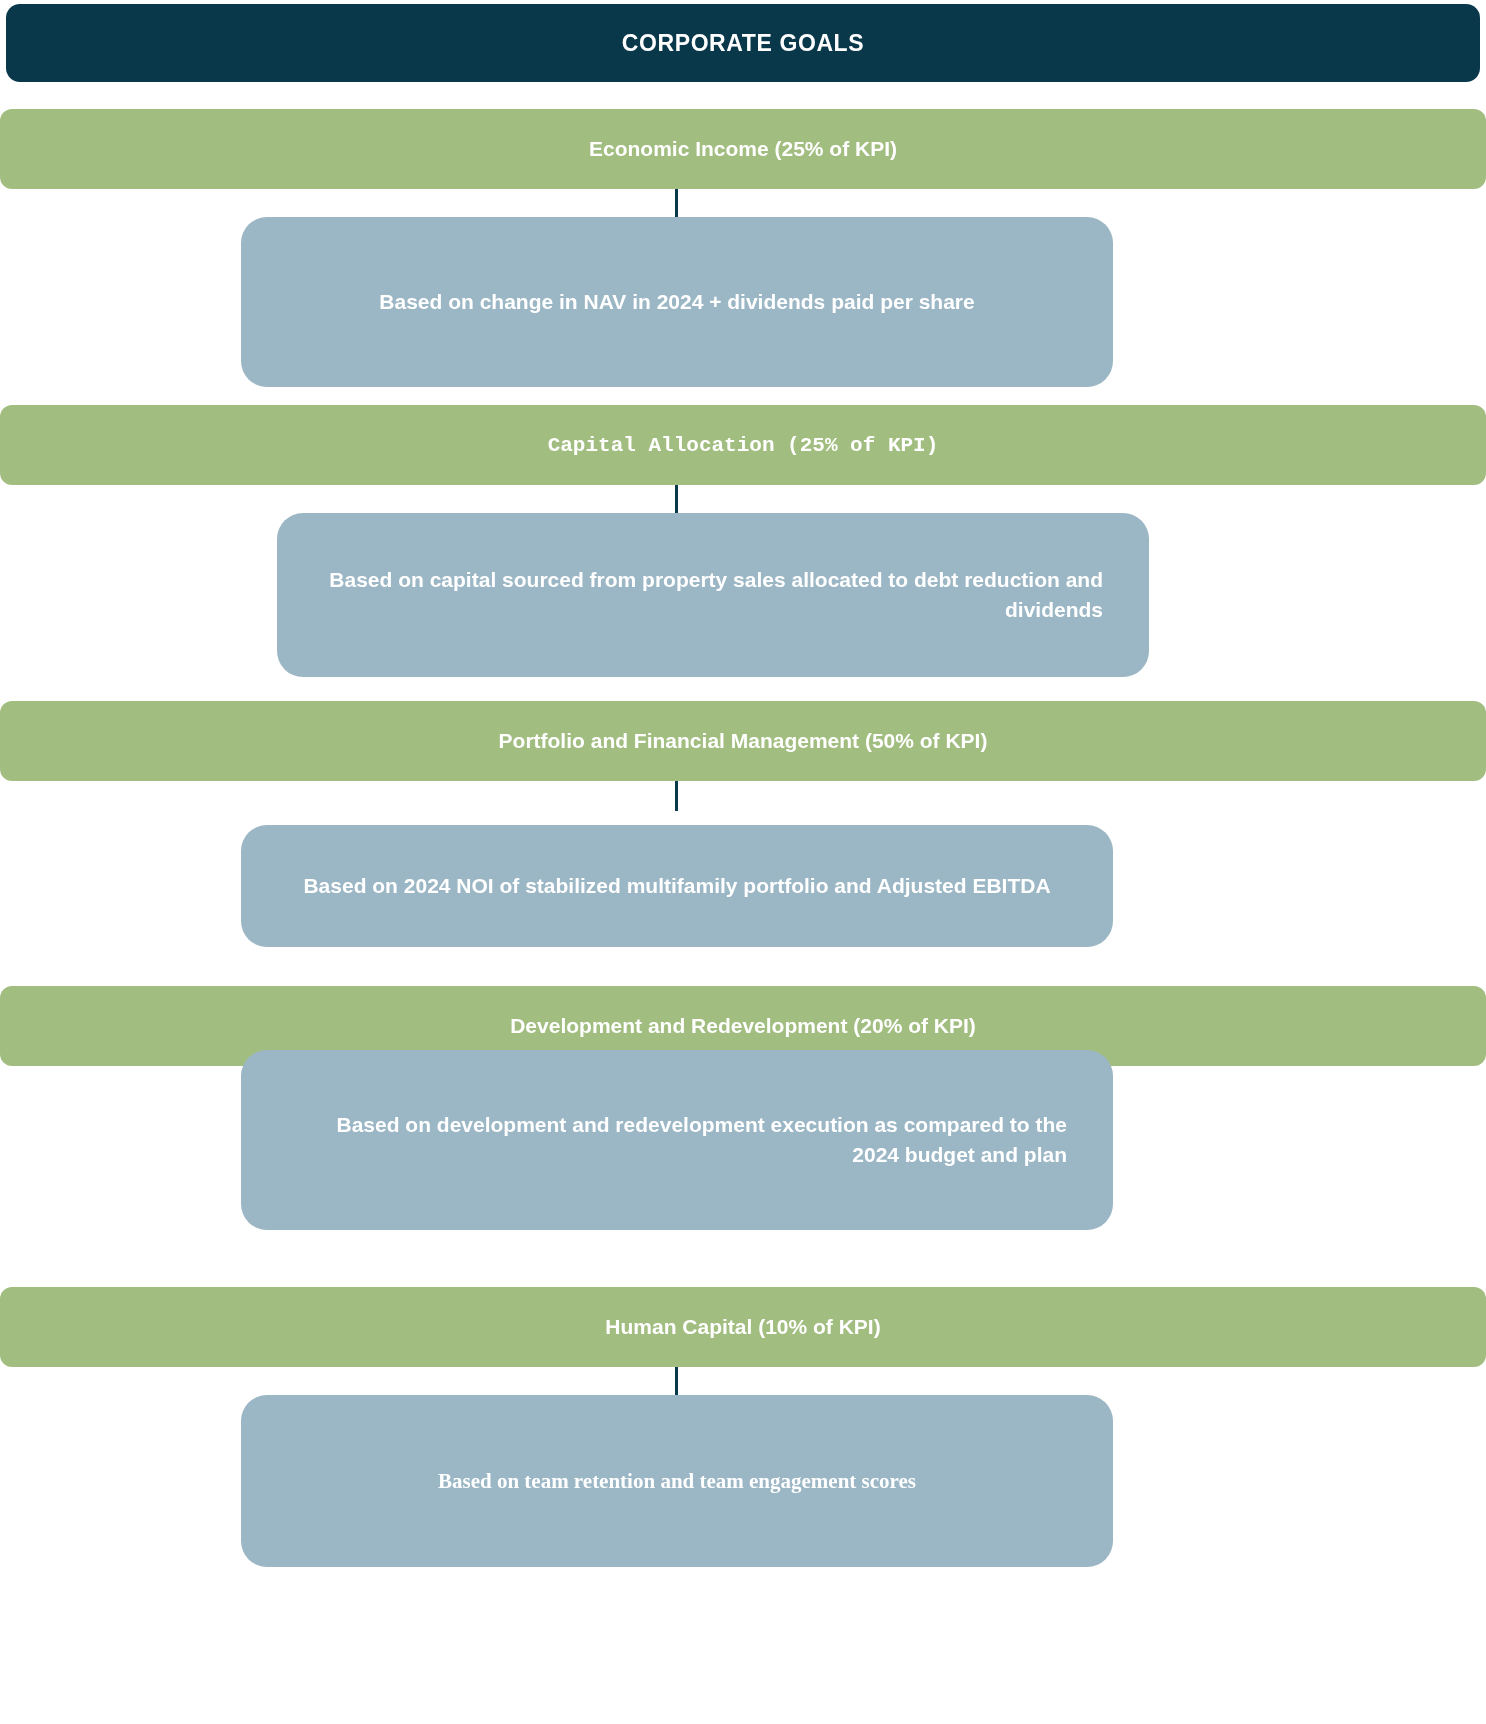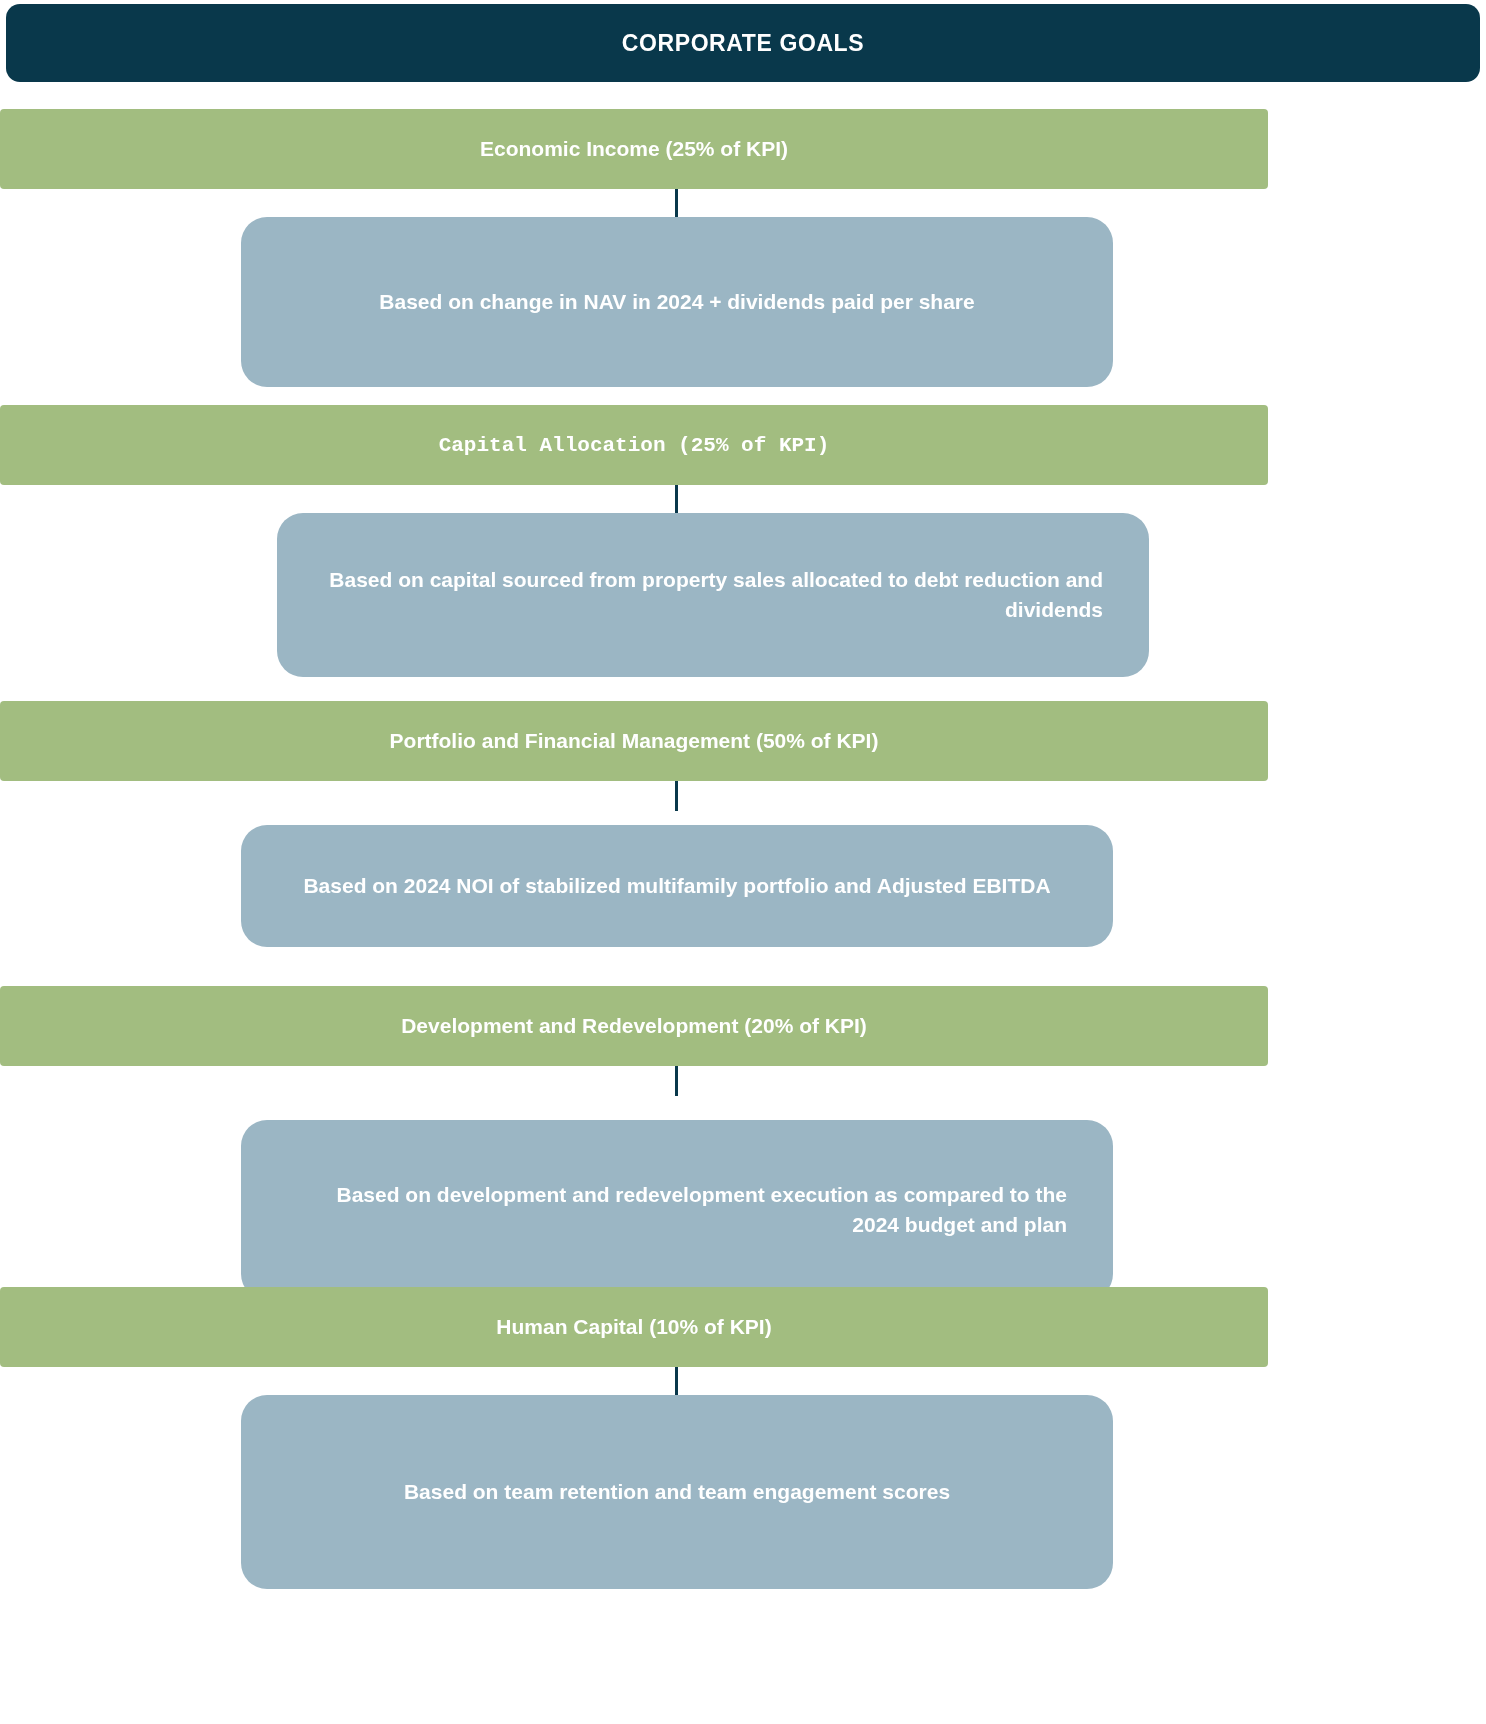--- a/index.html
+++ b/index.html
@@ -45,10 +45,10 @@
   .goal-bar {
     position: absolute;
     left: 0px;
-    width: 1268px;
+    width: 1486px;
     height: 80px;
     background: #a2bd80;
-    border-radius: 4px;
+    border-radius: 12px;
     display: flex;
     align-items: center;
     justify-content: center;

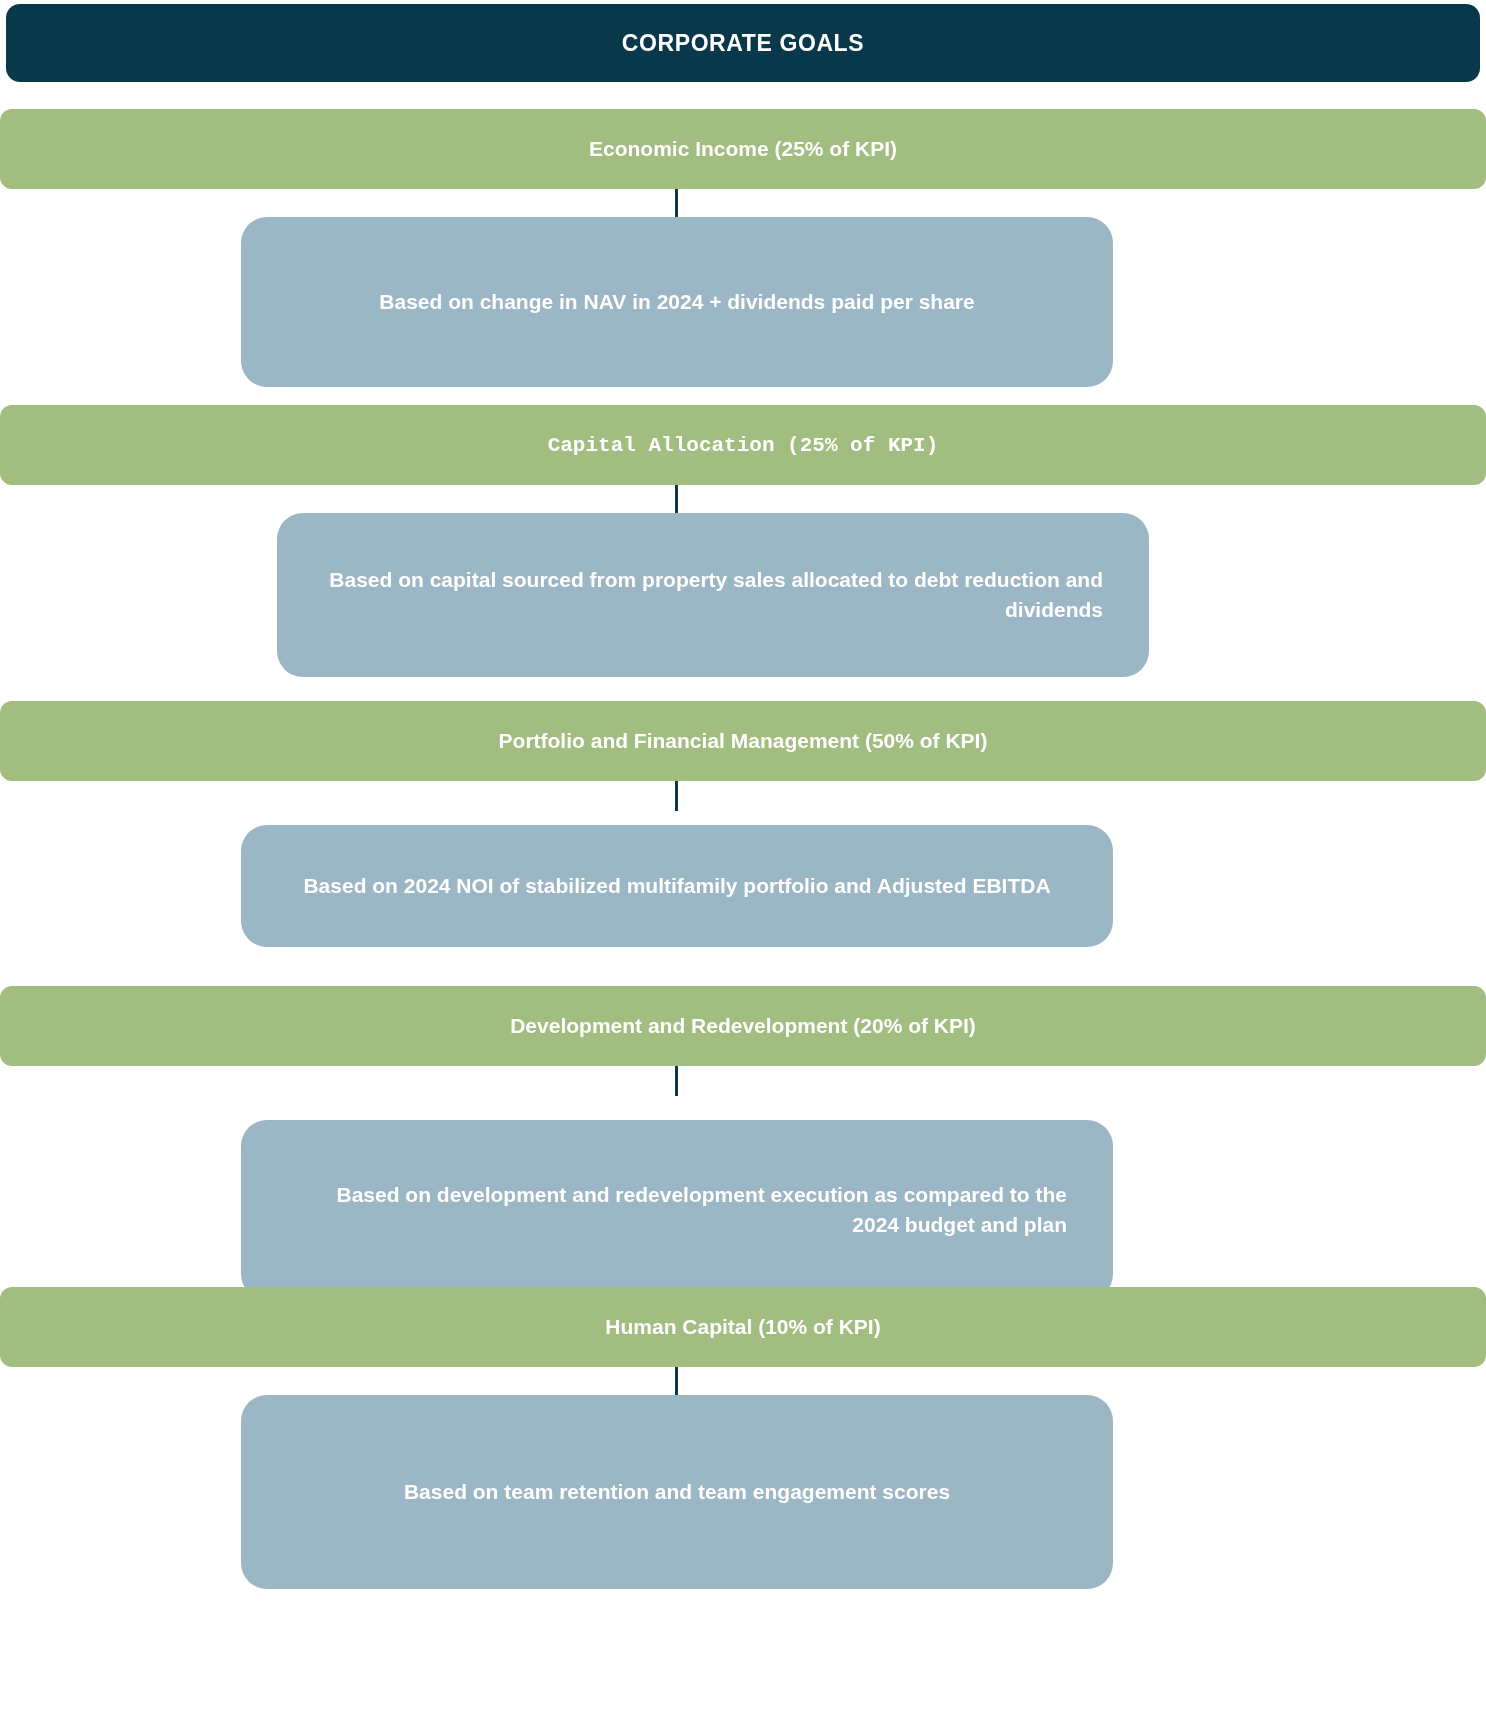--- a/index.html
+++ b/index.html
@@ -128,7 +128,7 @@
     <span class="goal-label">Development and Redevelopment (20% of KPI)</span>
   </div>
   <div class="connector" style="top:1066px; height:30px;"></div>
-  <div class="detail-box" style="top:1120px; height:180px;">
+  <div class="detail-box" style="top:1050px; height:180px;">
     <span class="detail-text">Based on development and redevelopment execution as compared to the 2024 budget and plan</span>
   </div>
 

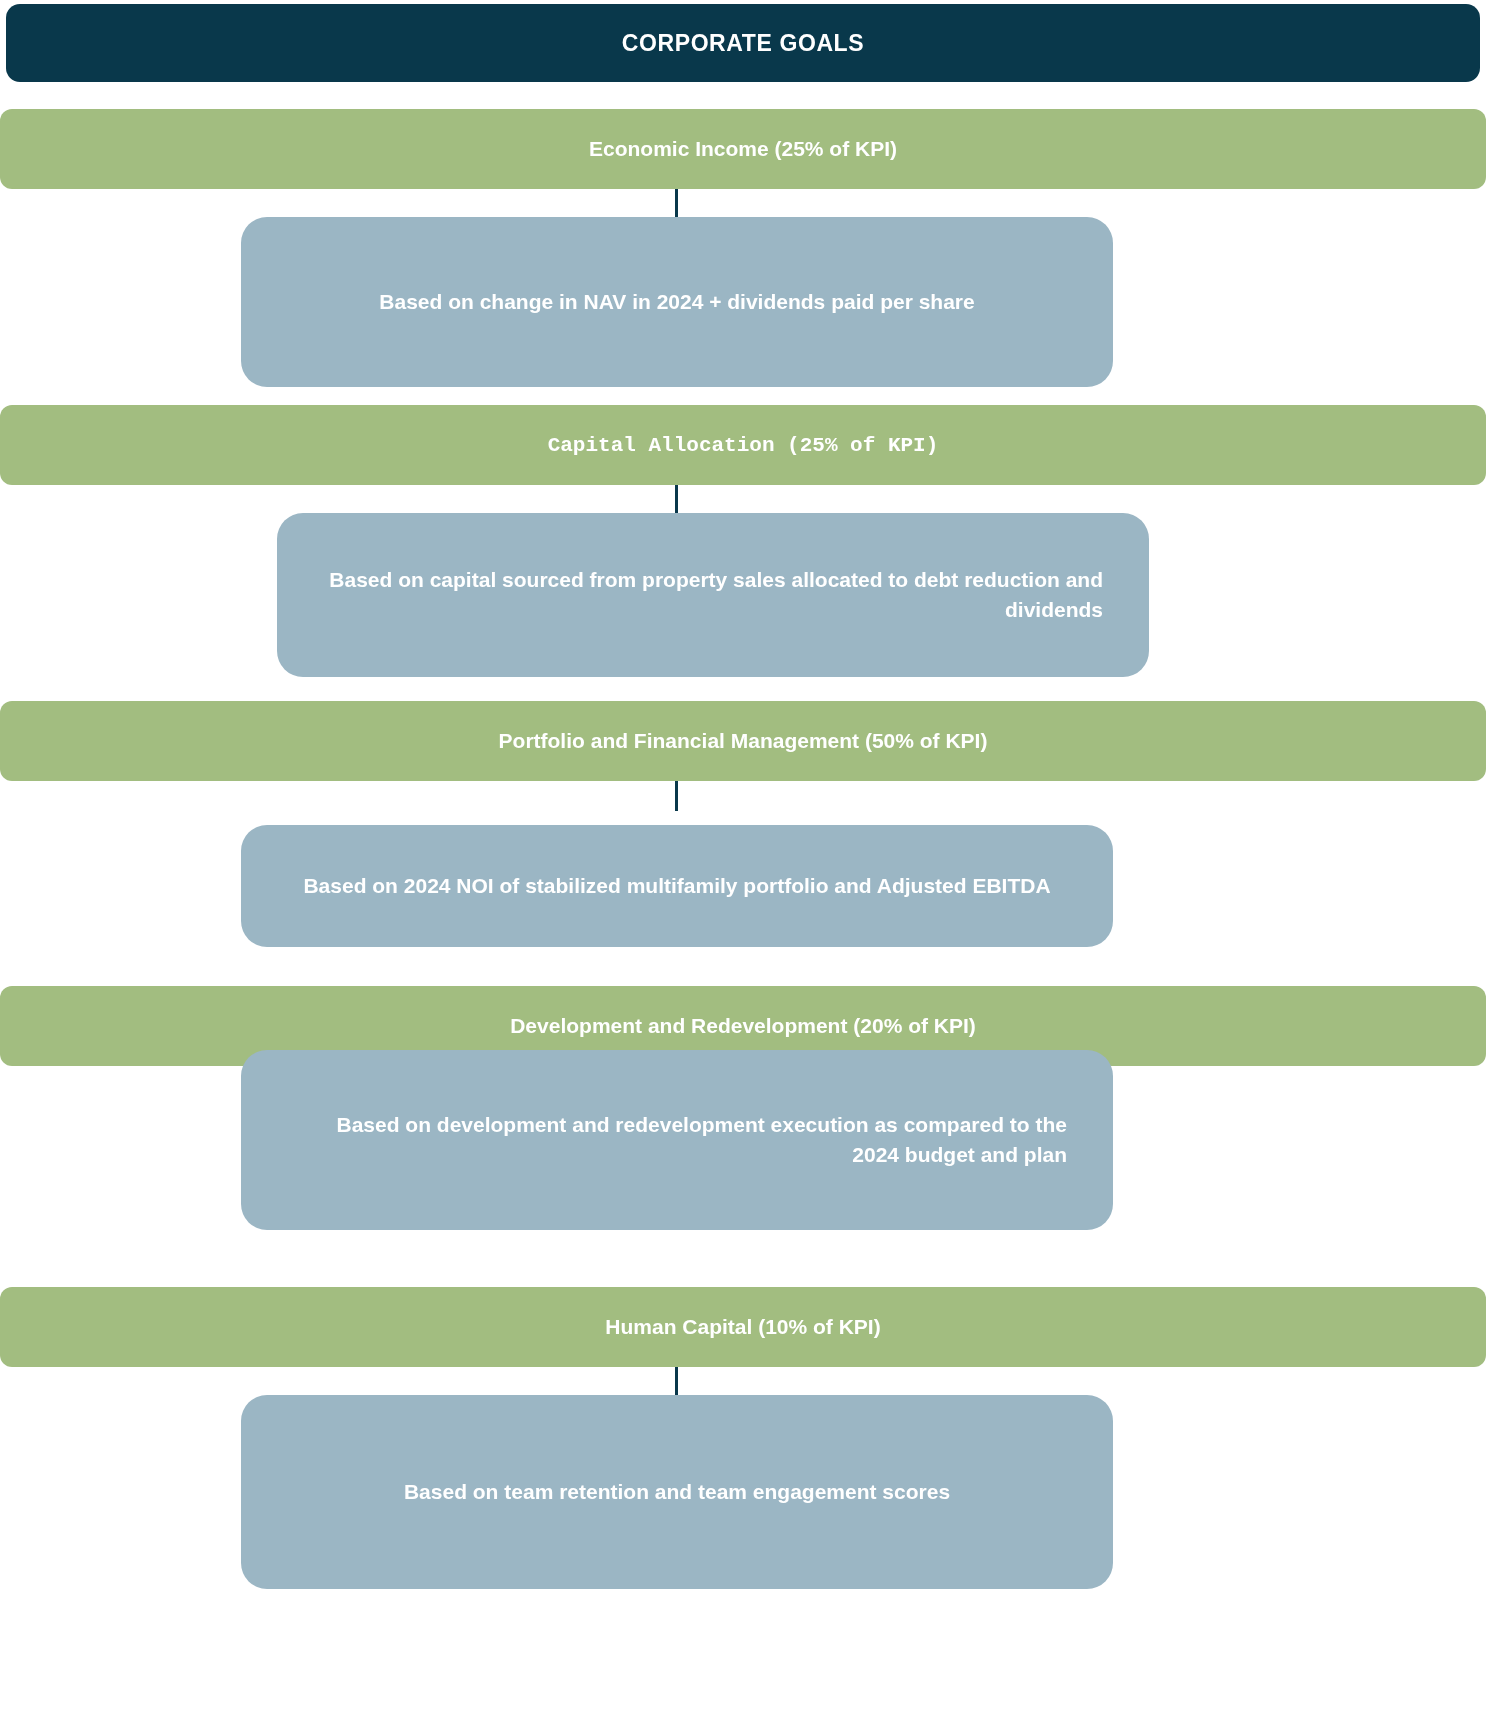--- a/index.html
+++ b/index.html
@@ -136,7 +136,7 @@
     <span class="goal-label">Human Capital (10% of KPI)</span>
   </div>
   <div class="connector" style="top:1367px; height:30px;"></div>
-  <div class="detail-box" style="top:1395px; height:194px;">
+  <div class="detail-box" style="top:1395px; height:172px;font-family:Liberation Serif, serif;">
     <span class="detail-text">Based on team retention and team engagement scores</span>
   </div>
 

